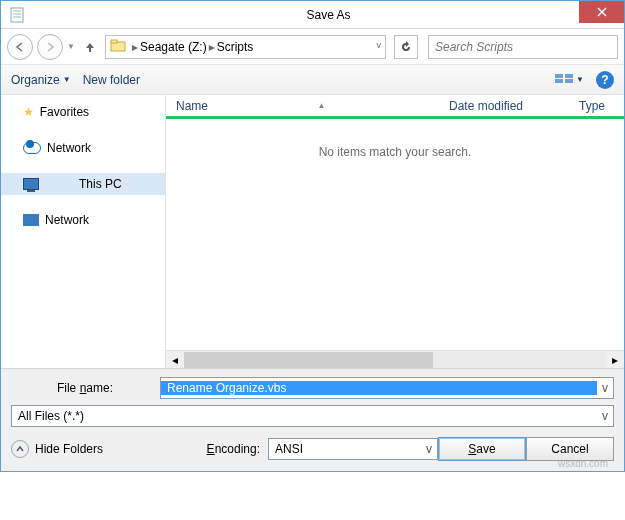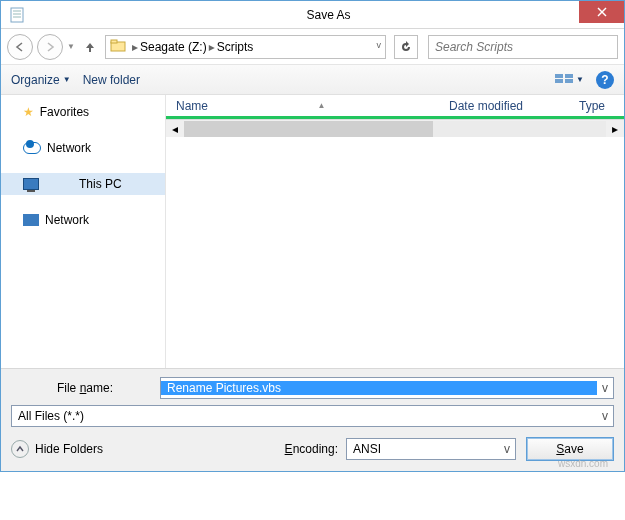--- a/index.html
+++ b/index.html
@@ -179,6 +179,7 @@
         <div class="col col-date">Date modified</div>
         <div class="col col-type">Type</div>
       </div>
+      <div class="empty">No items match your search.</div>
       <div class="hscroll">
         <div class="arrow">◂</div>
         <div class="track">

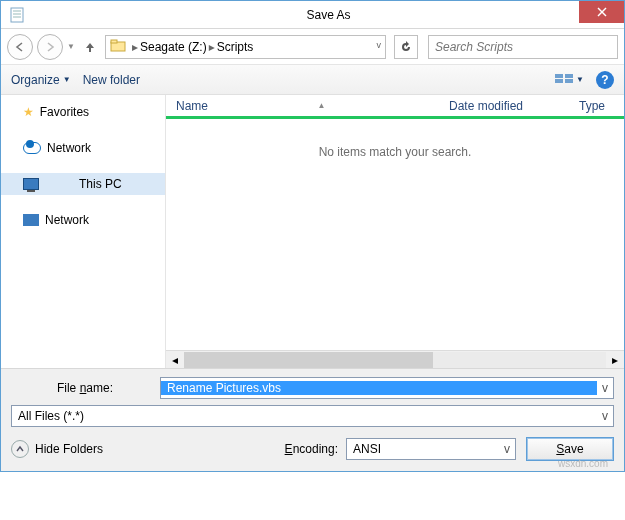--- a/index.html
+++ b/index.html
@@ -195,7 +195,7 @@
       <div class="form-label"><span>File <u>n</u>ame:</span></div>
       <div class="form-field">
         <div class="combo">
-          <span class="val sel">Rename Pictures.vbs</span>
+          <span class="val sel">Rename Organize.vbs</span>
           <span class="dd">v</span>
         </div>
       </div>

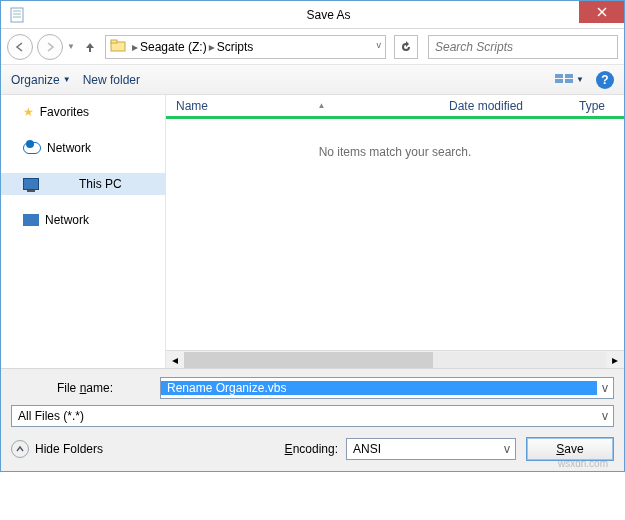--- a/index.html
+++ b/index.html
@@ -51,7 +51,7 @@
   .combo .val { padding:0 6px; flex:1; }
   .combo .val.sel { background:#3399ff; color:#fff; }
   .combo .dd { width:16px; text-align:center; color:#555; }
-  .btnrow { display:flex; align-items:center; margin-top:10px; gap:10px; }
+  .btnrow { display:flex; align-items:center; margin-top:10px; gap:0; }
   .hidefolders { display:flex; align-items:center; gap:6px; margin-right:auto; }
   .hf-circle { width:18px; height:18px; border:1px solid #9aa; border-radius:50%; display:flex; align-items:center; justify-content:center; }
   .btn { min-width:88px; height:24px; border:1px solid #9a9a9a; background:linear-gradient(#fdfdfd,#e8e8e8); display:flex; align-items:center; justify-content:center; padding:0 12px; }

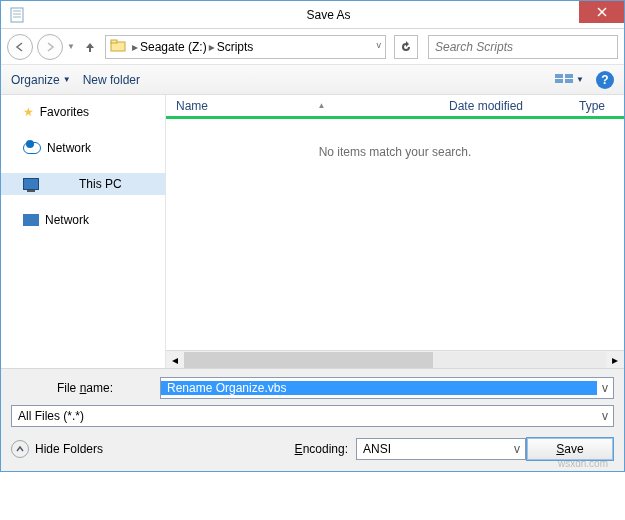--- a/index.html
+++ b/index.html
@@ -230,6 +230,7 @@
       <div class="btn default">
           <span><u>S</u>ave</span>
         </div>
+      <div class="btn">Cancel</div>
     </div>
   </div>
 

